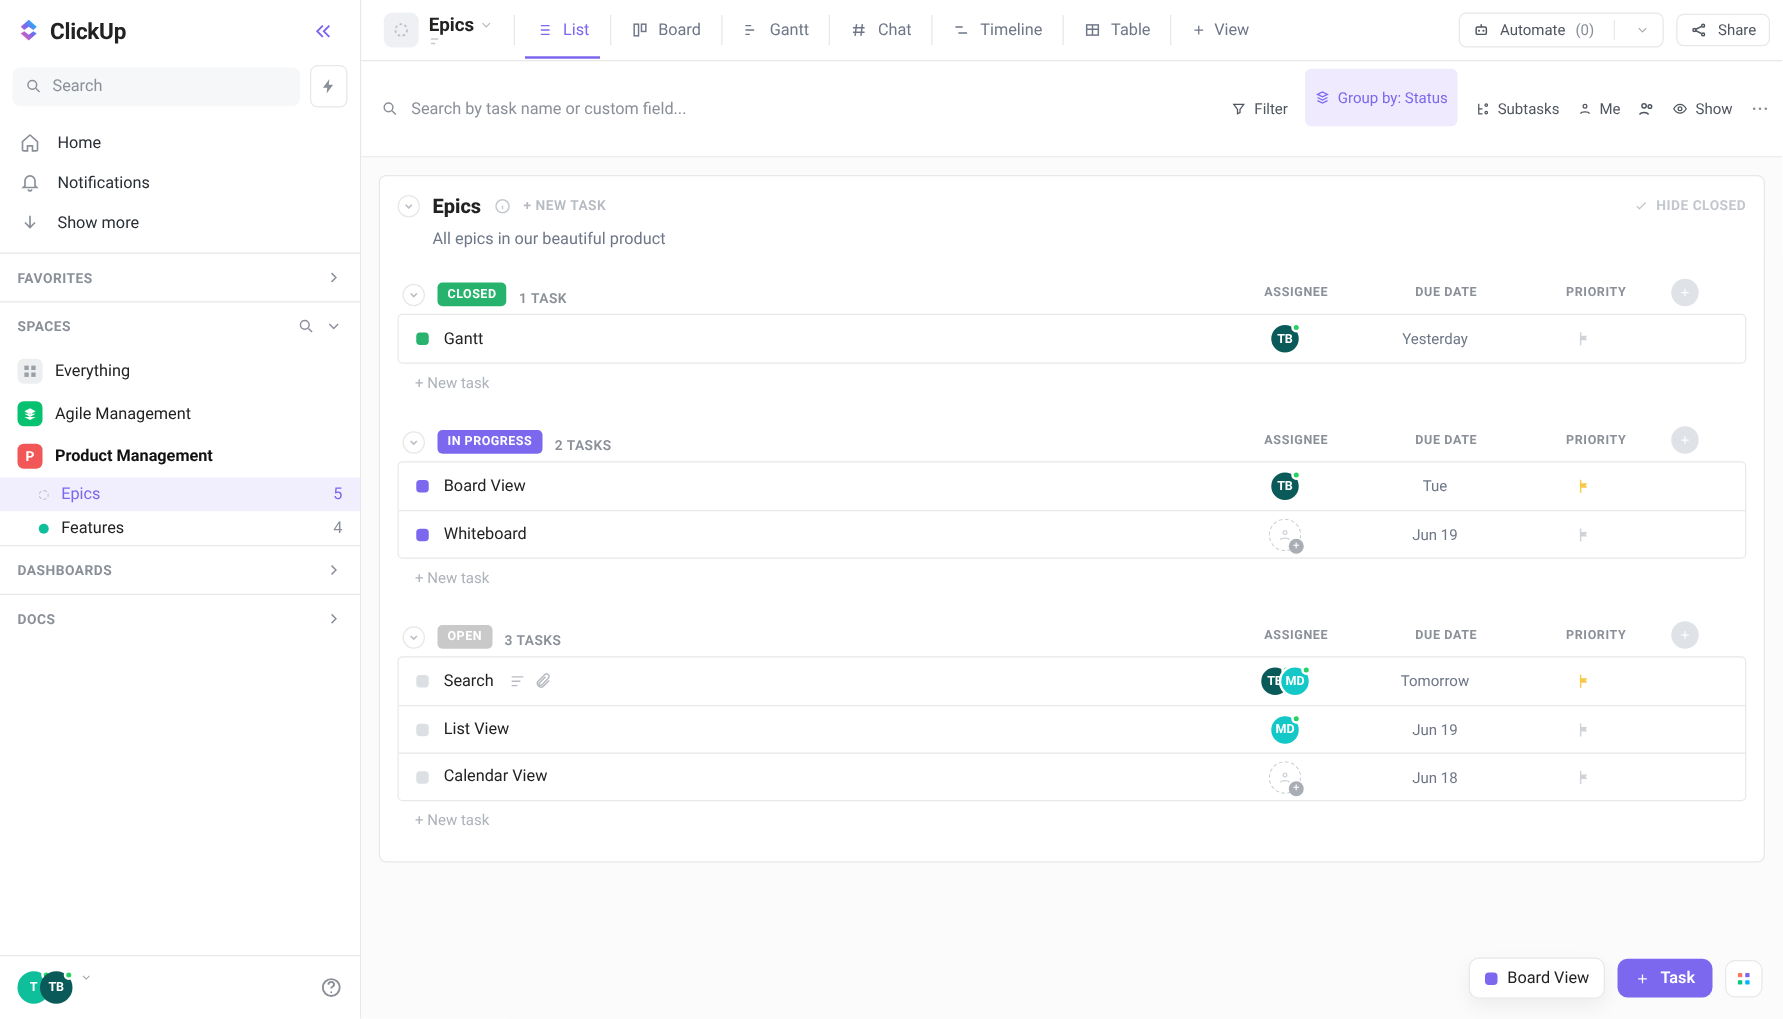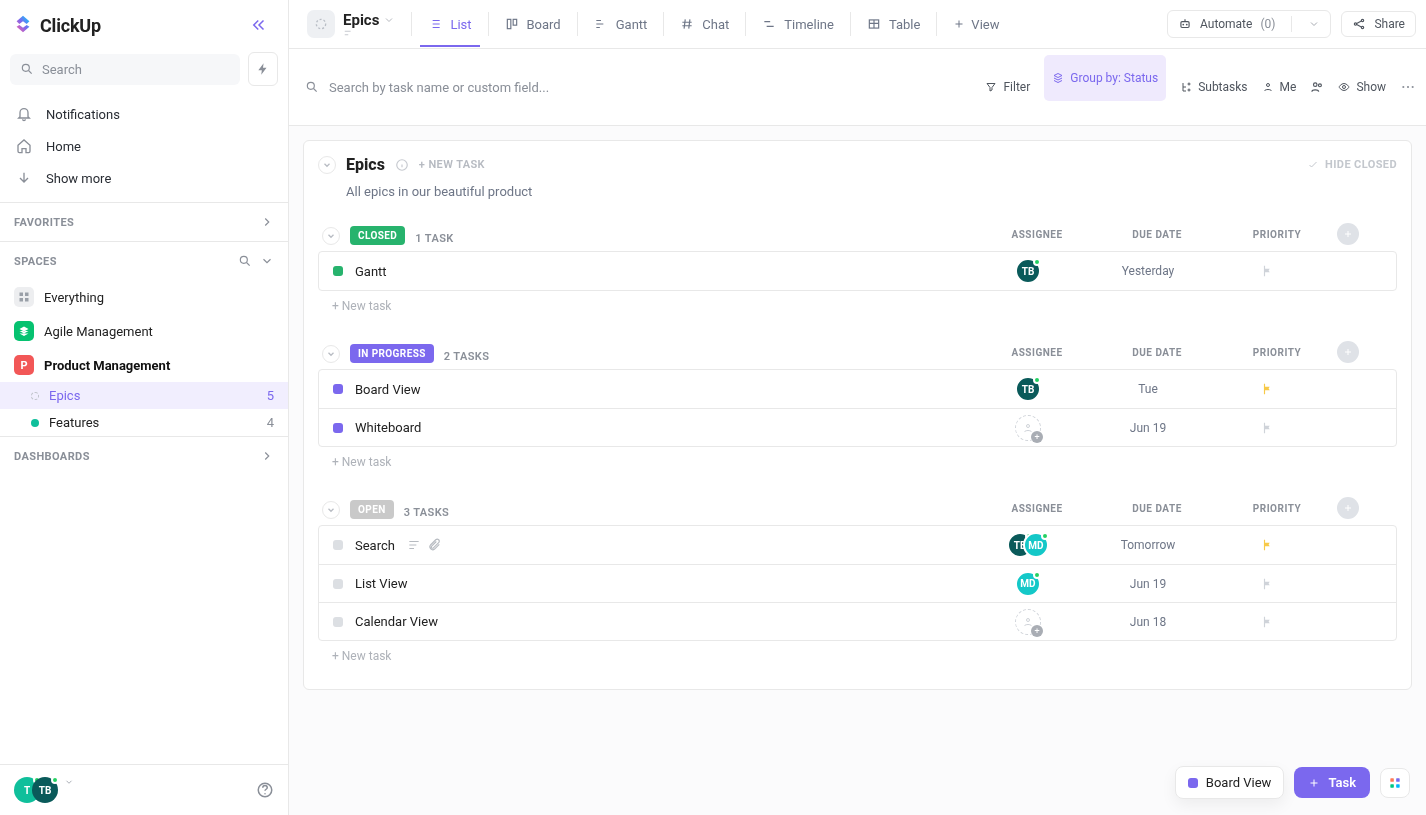--- a/index.html
+++ b/index.html
@@ -200,15 +200,15 @@
     <nav class="sb-nav">
       <div class="sb-item">
         <svg width="16" height="16" viewBox="0 0 24 24">
+            <path fill="none" stroke="currentColor" stroke-width="2" d="M3 11l9-8 9 8v9a2 2 0 01-2 2h-4v-6h-6v6H5a2 2 0 01-2-2z"></path>
+          </svg>
+        <span>Home</span>
+      </div>
+      <div class="sb-item">
+        <svg width="16" height="16" viewBox="0 0 24 24">
             <path fill="none" stroke="currentColor" stroke-width="2" d="M6 16V10a6 6 0 1112 0v6l2 2H4l2-2zM10 20a2 2 0 004 0"></path>
           </svg>
         <span>Notifications</span>
-      </div>
-      <div class="sb-item">
-        <svg width="16" height="16" viewBox="0 0 24 24">
-            <path fill="none" stroke="currentColor" stroke-width="2" d="M3 11l9-8 9 8v9a2 2 0 01-2 2h-4v-6h-6v6H5a2 2 0 01-2-2z"></path>
-          </svg>
-        <span>Home</span>
       </div>
       <div class="sb-item">
         <svg width="16" height="16" viewBox="0 0 24 24">

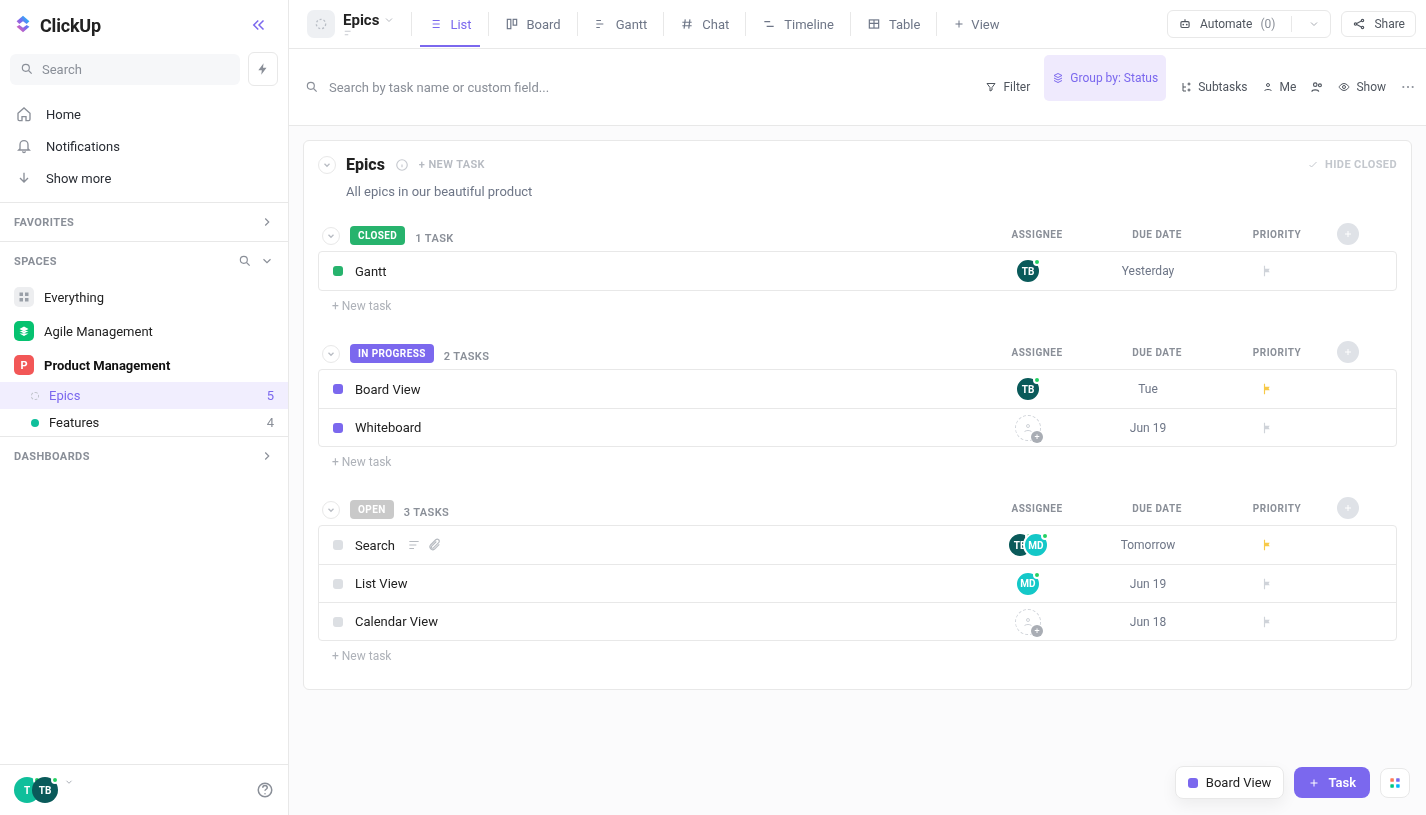--- a/index.html
+++ b/index.html
@@ -293,6 +293,16 @@
           </div>
       </div>
     </div>
+    <div class="sb-section">
+      <div class="sb-section-head">
+        <span>DOCS</span>
+        <div class="head-actions">
+            <svg width="14" height="14" viewBox="0 0 24 24" class="hover">
+              <path fill="none" stroke="currentColor" stroke-width="2" d="M9 6l6 6-6 6"></path>
+            </svg>
+          </div>
+      </div>
+    </div>
 
     <div class="sb-bottom">
       <div class="avatar-stack hover" id="user-stack">

